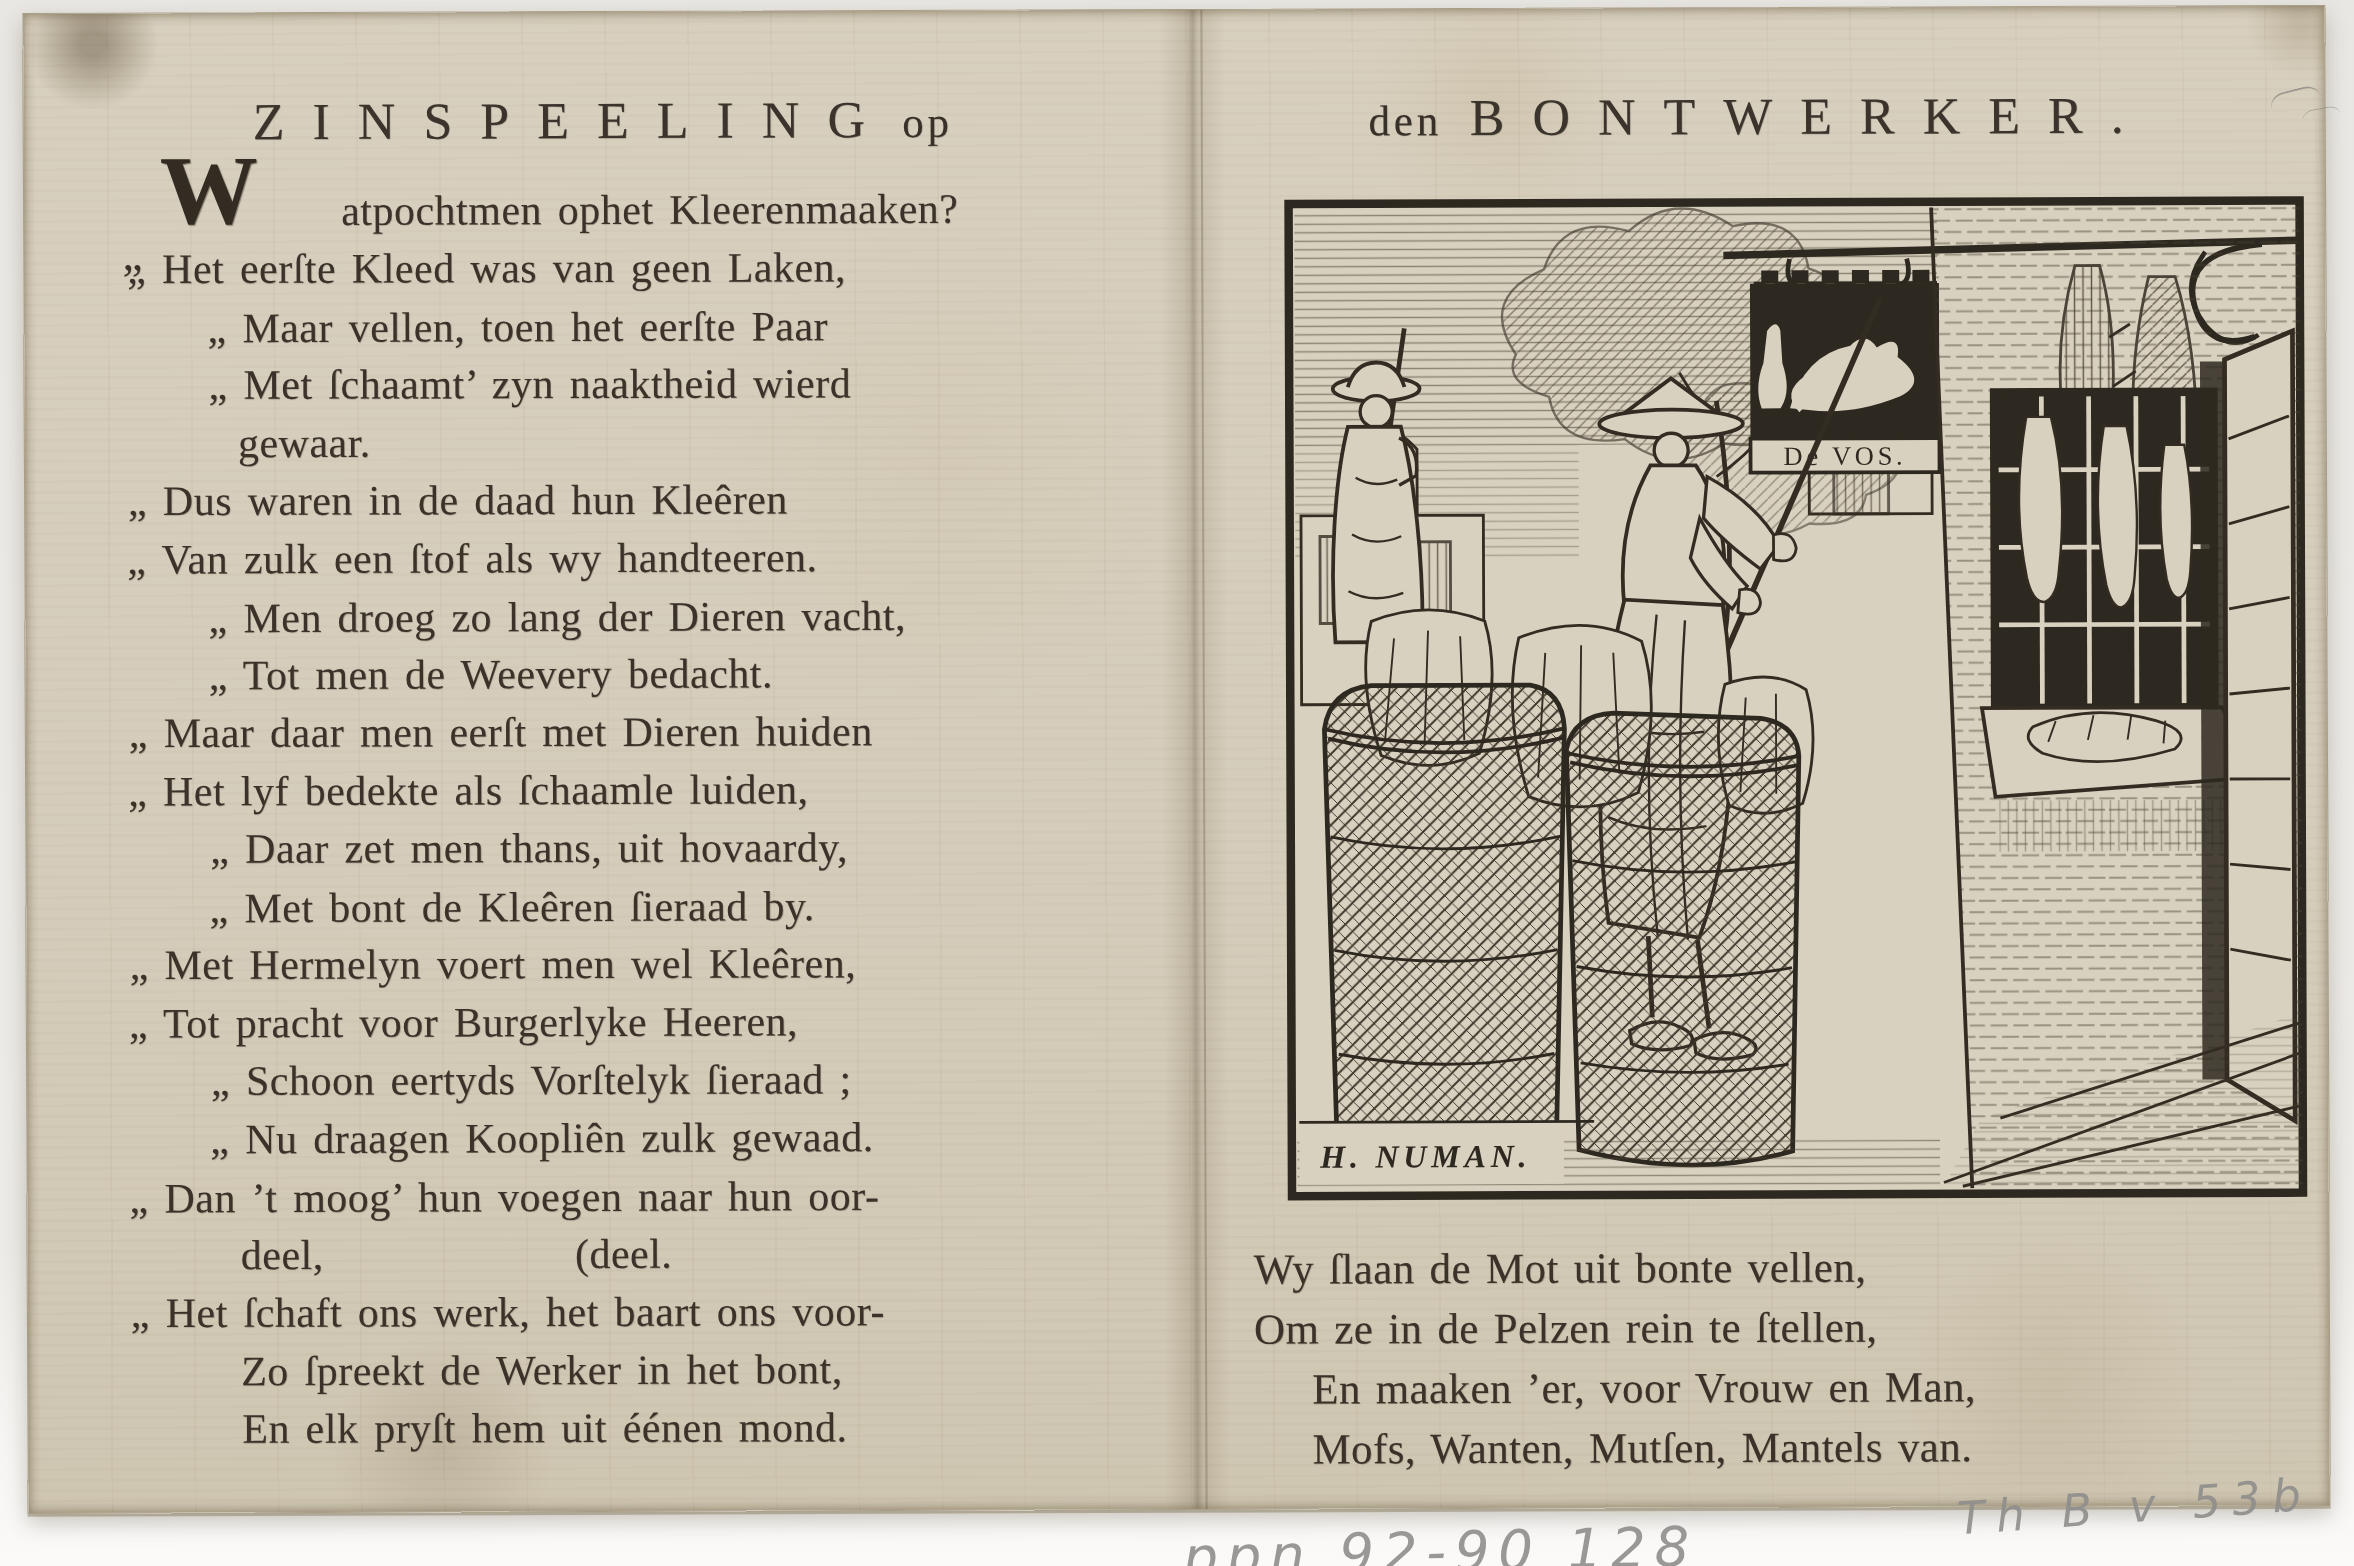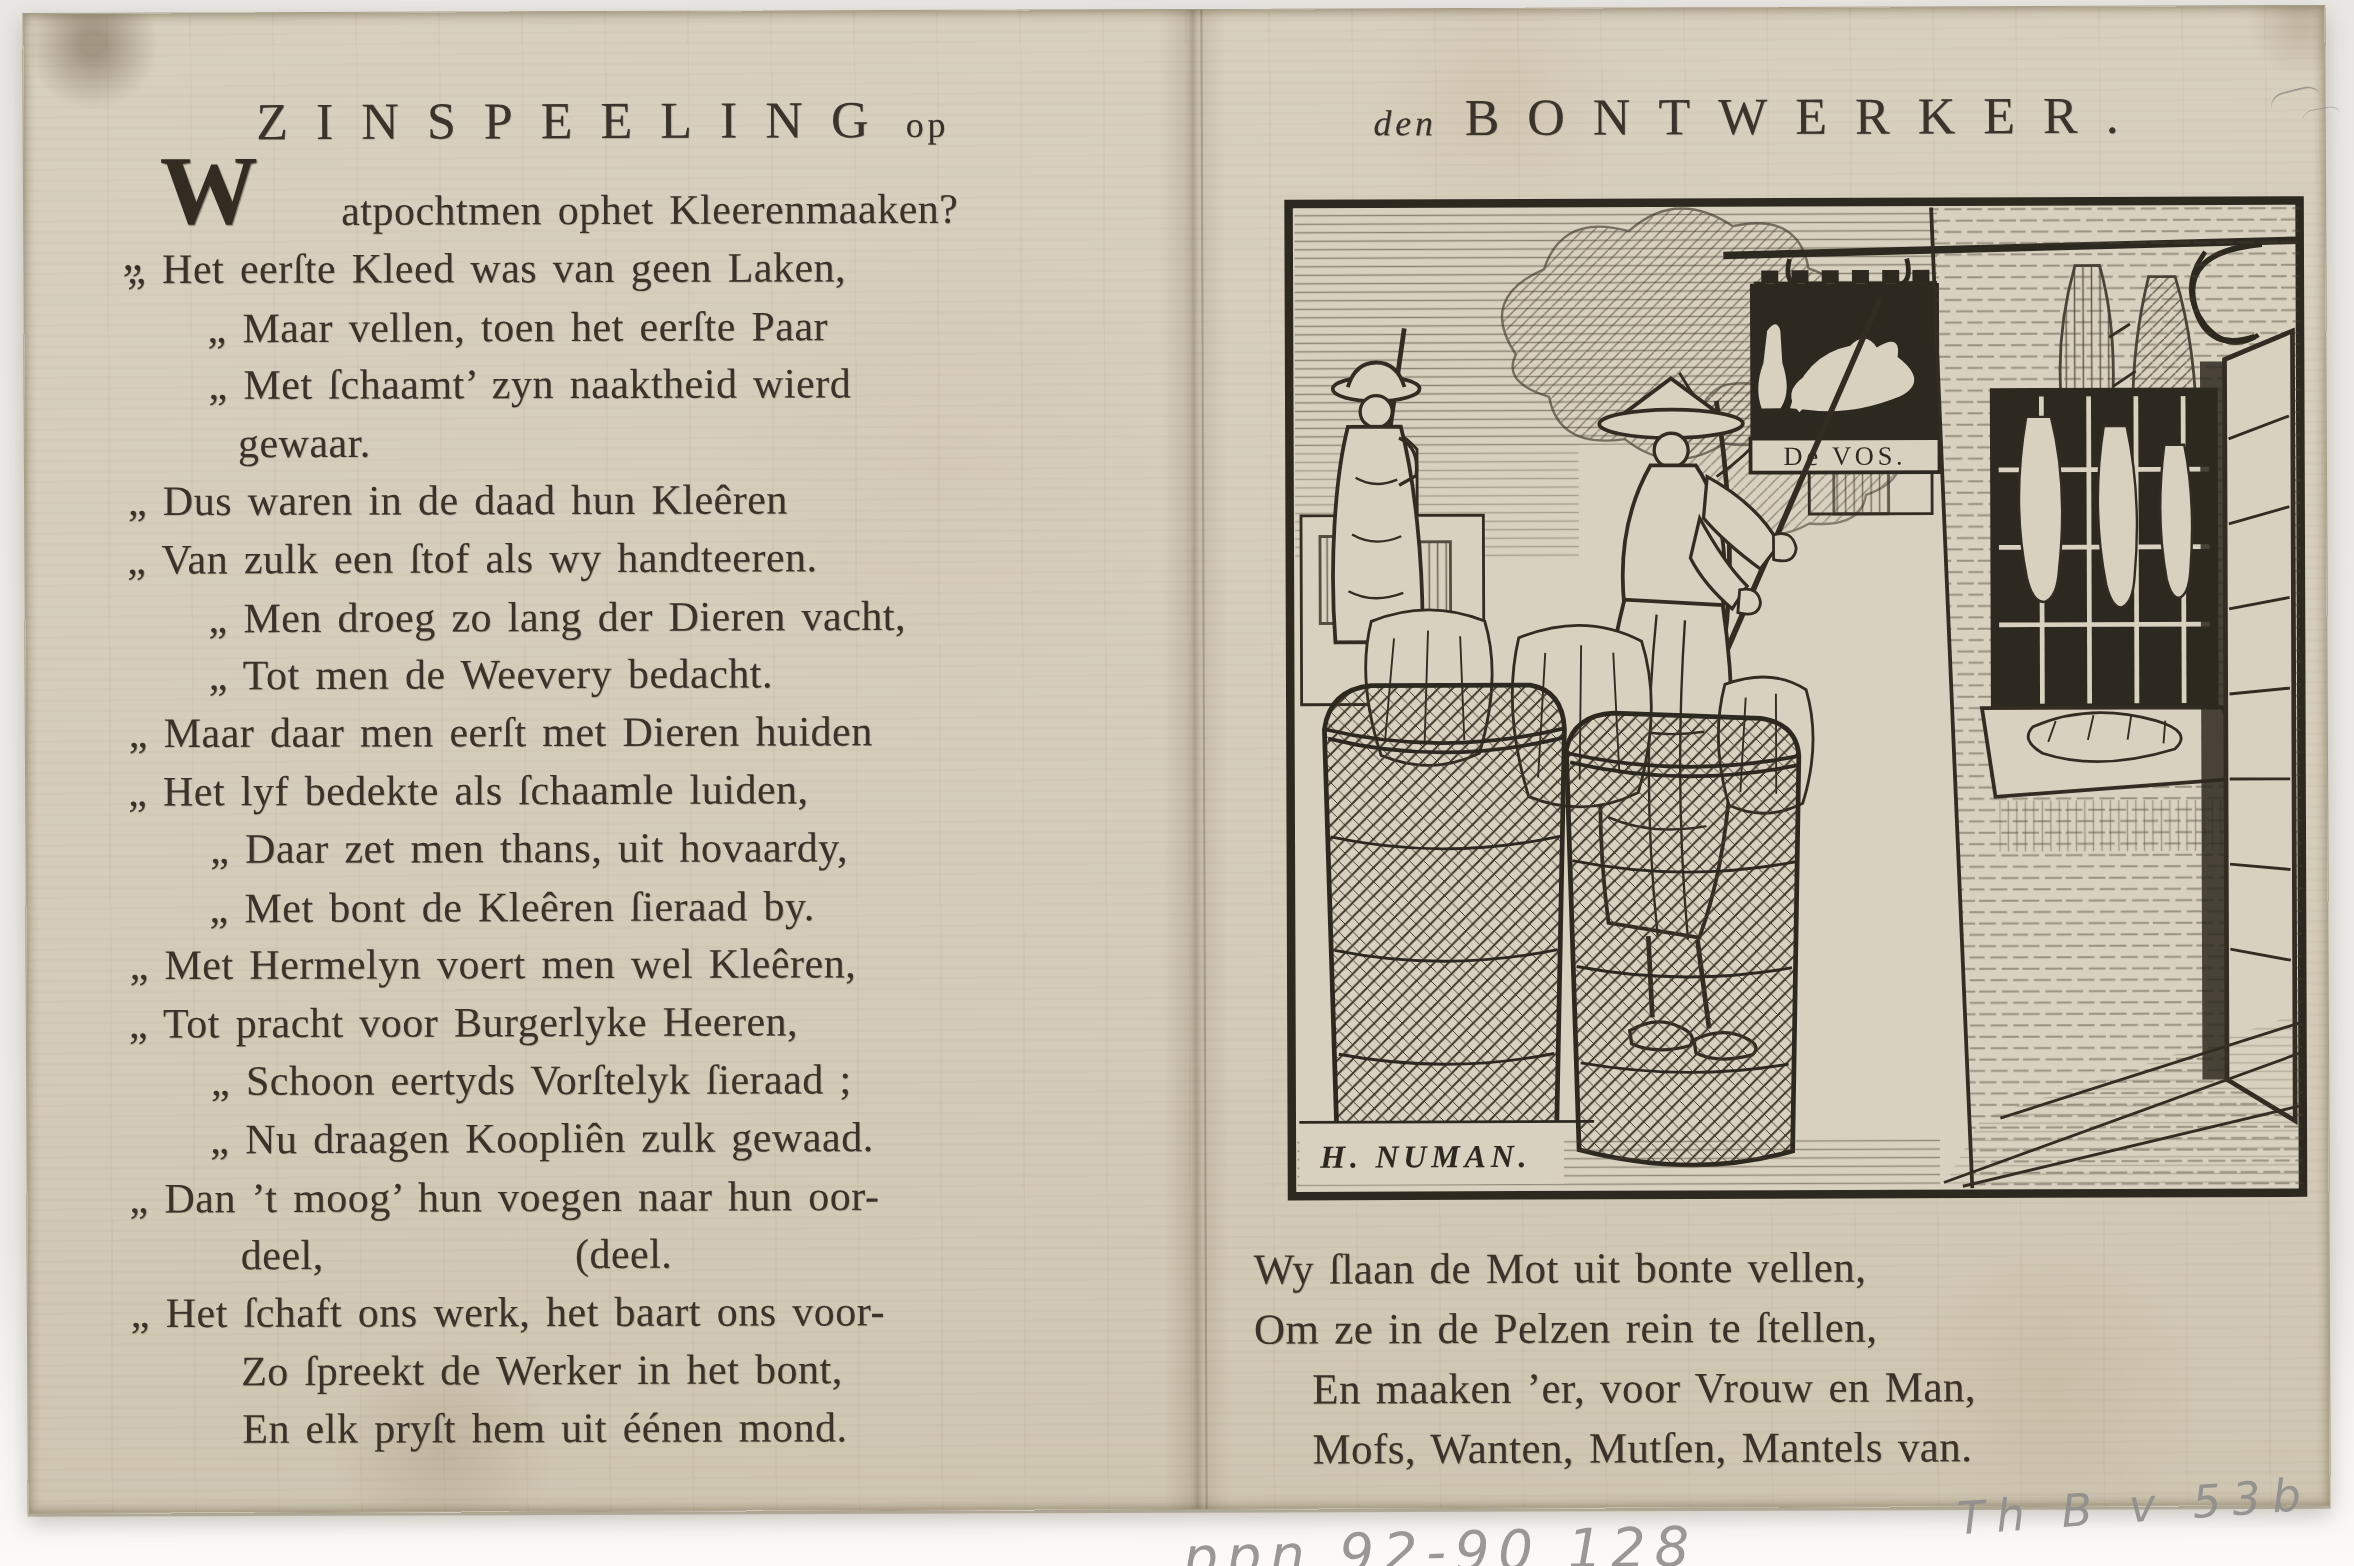--- a/index.html
+++ b/index.html
@@ -37,7 +37,7 @@
   
   .ptitle{position:absolute;top:79px;left:66px;width:1026px;text-align:center;color:#37312a;white-space:nowrap;}
   .tcaps{font-size:52px;letter-spacing:28px;color:#3a342c;text-shadow:0.5px 0.5px 0.8px rgba(52,44,32,.45);}
-  .tsmall{font-size:36px;letter-spacing:3.8px;margin-left:5.6px;text-shadow:0.5px 0.5px 0.8px rgba(52,44,32,.45);}
+  .tsmall{font-size:43px;letter-spacing:3.8px;margin-left:5.6px;text-shadow:0.5px 0.5px 0.8px rgba(52,44,32,.45);}
   .page.right .ptitle{left:43px;width:1045px;}
   .page.right .tsmall{margin-right:24px;font-style:italic;}
   

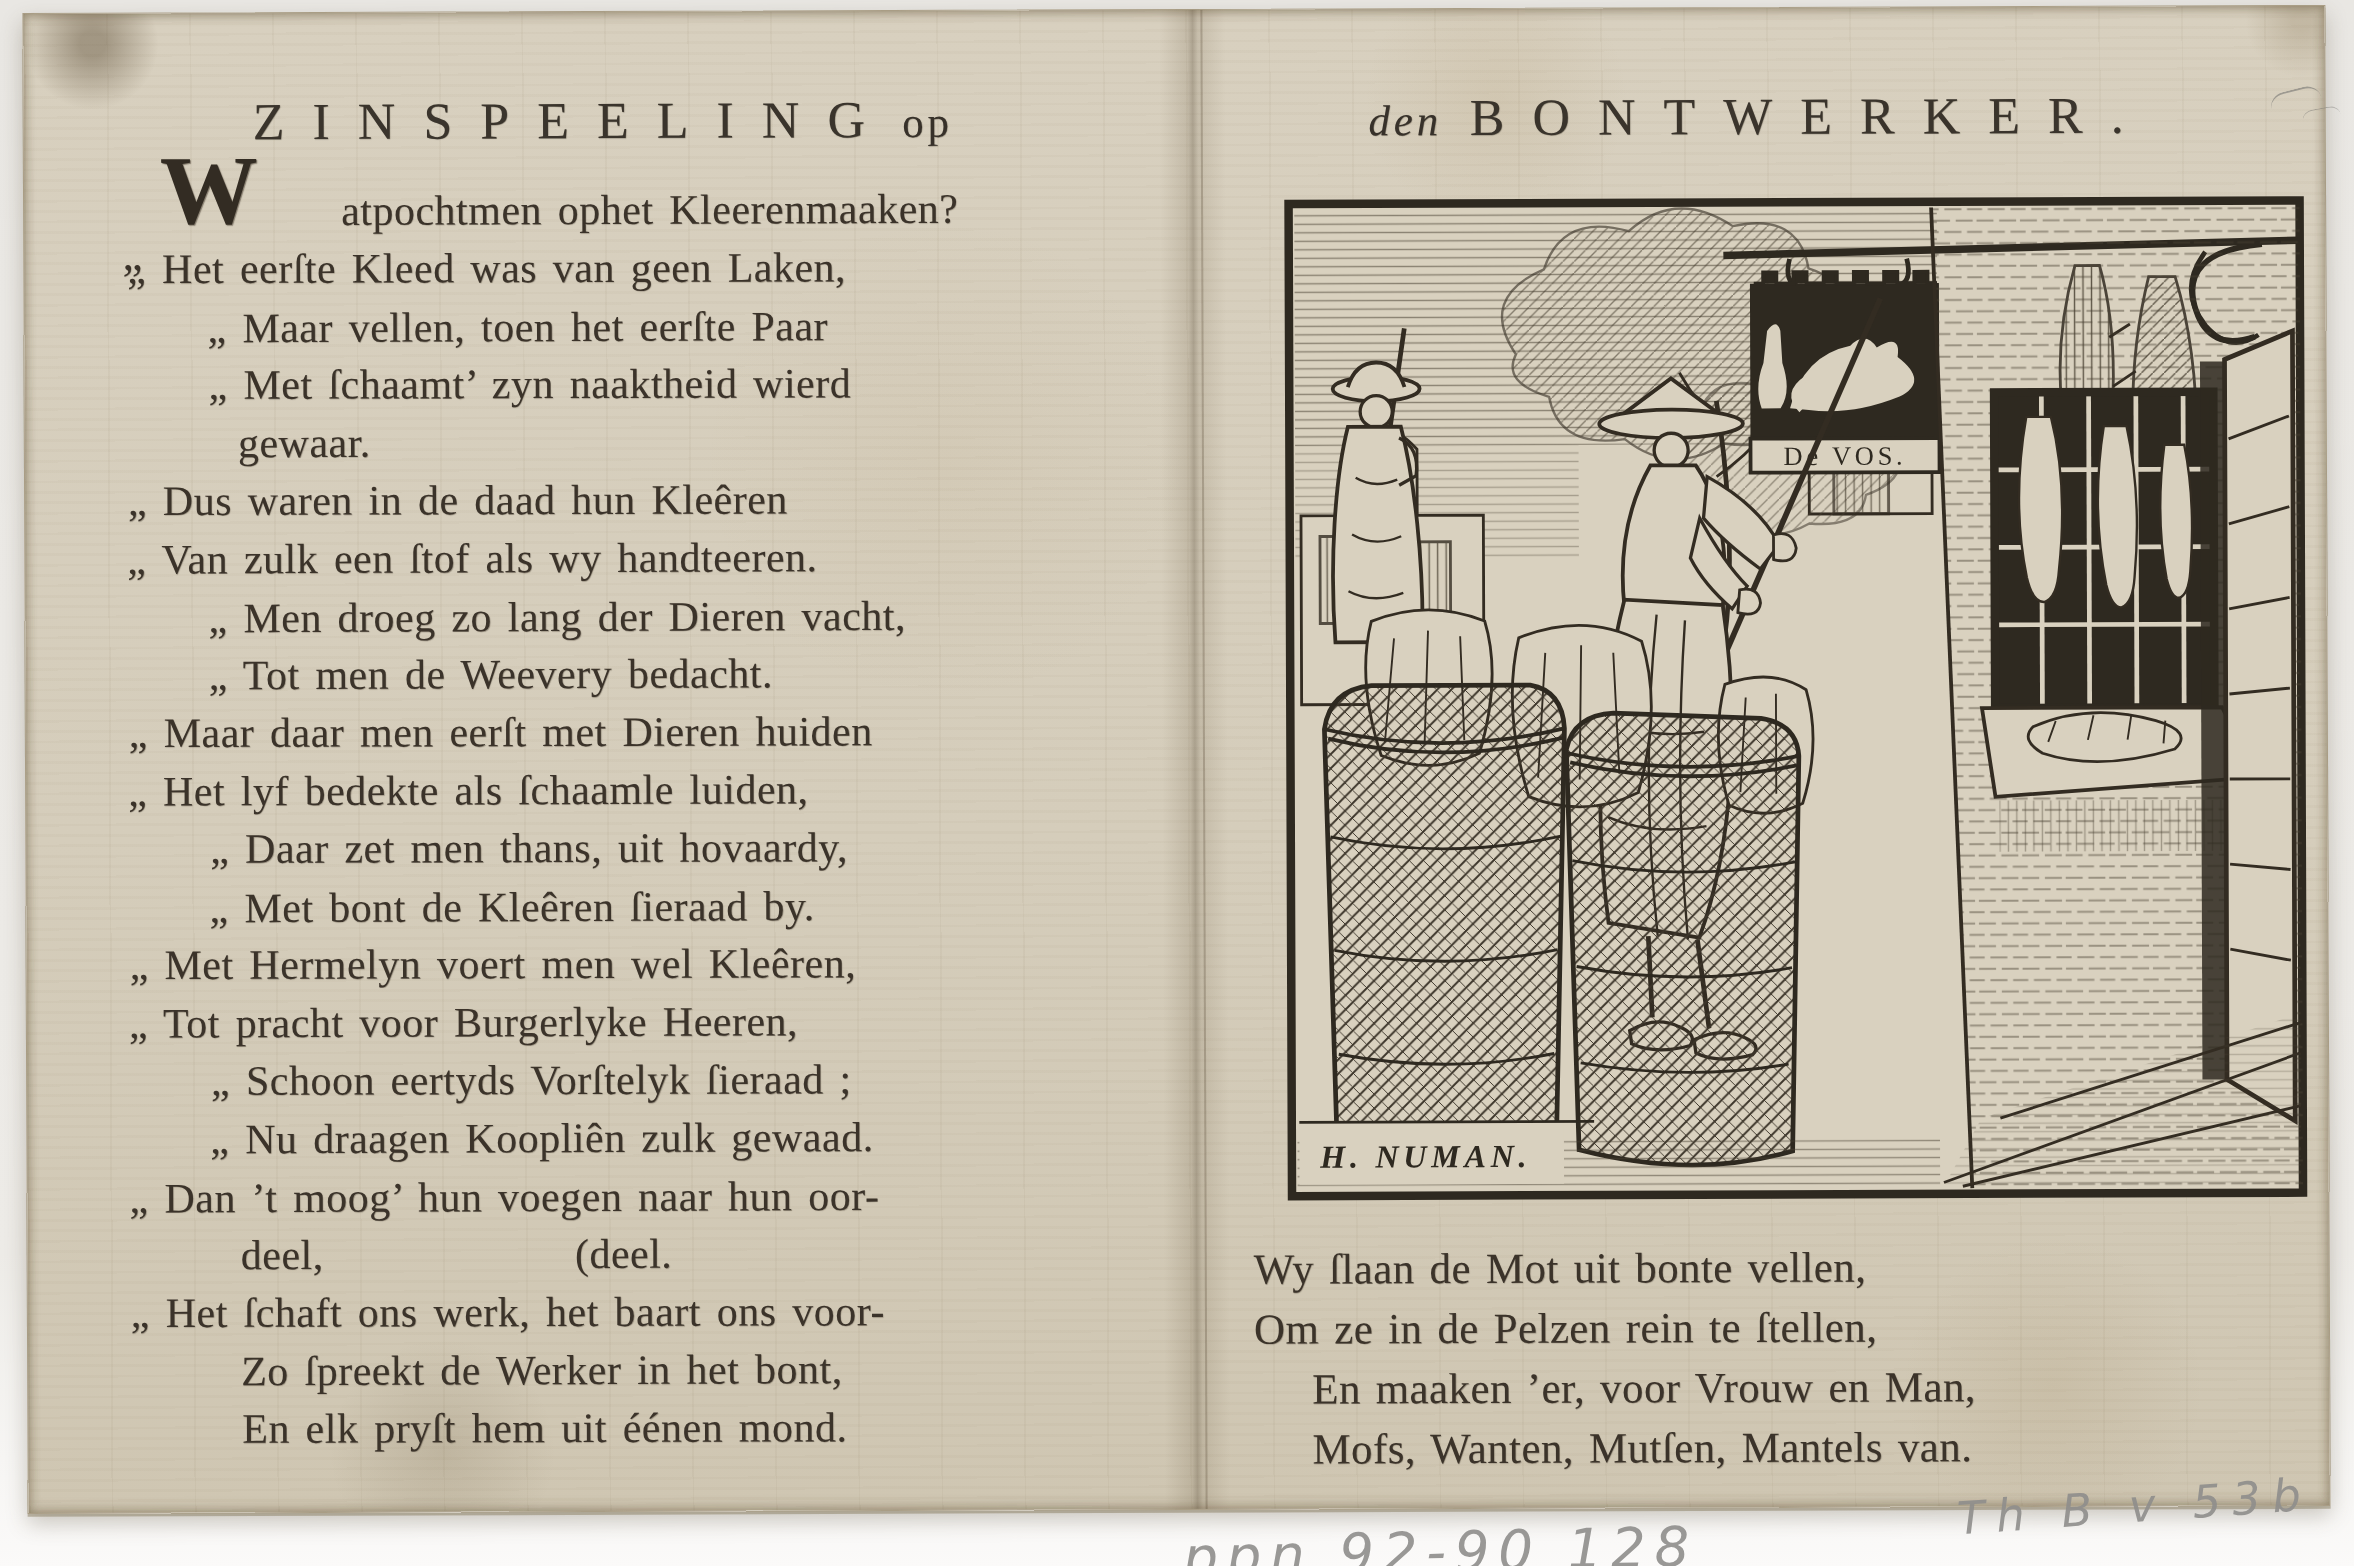--- a/index.html
+++ b/index.html
@@ -39,7 +39,7 @@
   .tcaps{font-size:52px;letter-spacing:28px;color:#3a342c;text-shadow:0.5px 0.5px 0.8px rgba(52,44,32,.45);}
   .tsmall{font-size:43px;letter-spacing:3.8px;margin-left:5.6px;text-shadow:0.5px 0.5px 0.8px rgba(52,44,32,.45);}
   .page.right .ptitle{left:43px;width:1045px;}
-  .page.right .tsmall{margin-right:24px;font-style:italic;}
+  .page.right .tsmall{margin-right:24px;}
   
   .poem{
     position:absolute;left:102px;top:169px;width:1045px;

